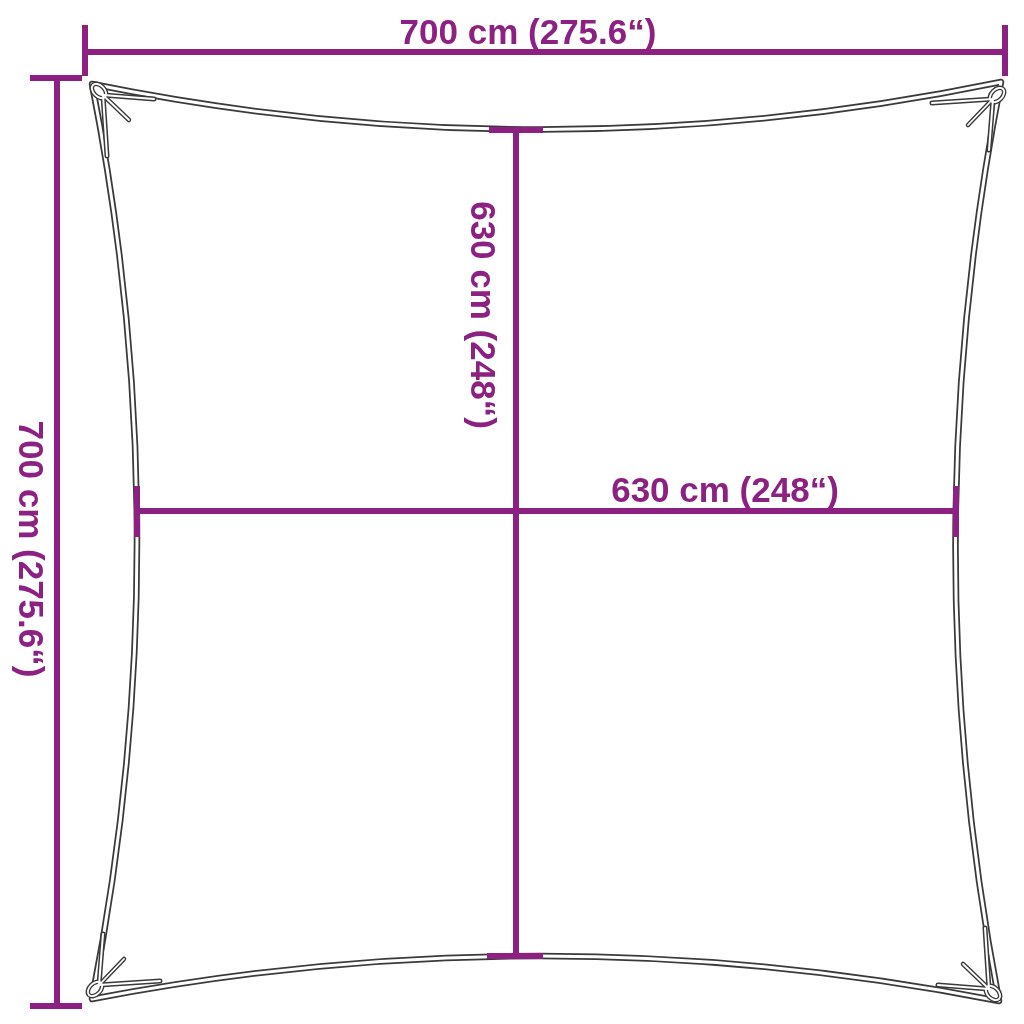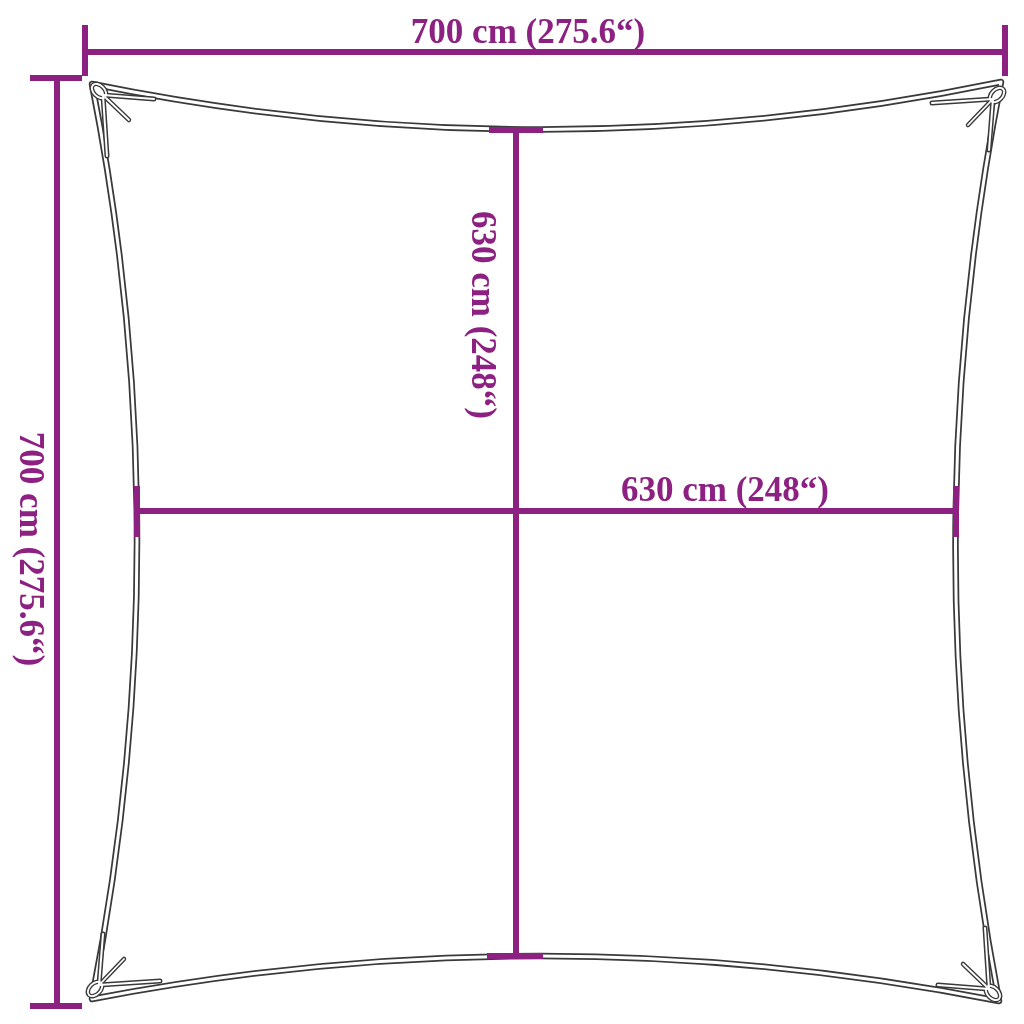--- a/index.html
+++ b/index.html
@@ -13,7 +13,7 @@
     width:1024px;height:1024px;
     background:var(--bg);
     overflow:hidden;
-    font-family:Liberation Serif, serif;
+    font-family:Liberation Sans, sans-serif;
   }
   .canvas svg{position:absolute;left:0;top:0;}
   .dim-label{

